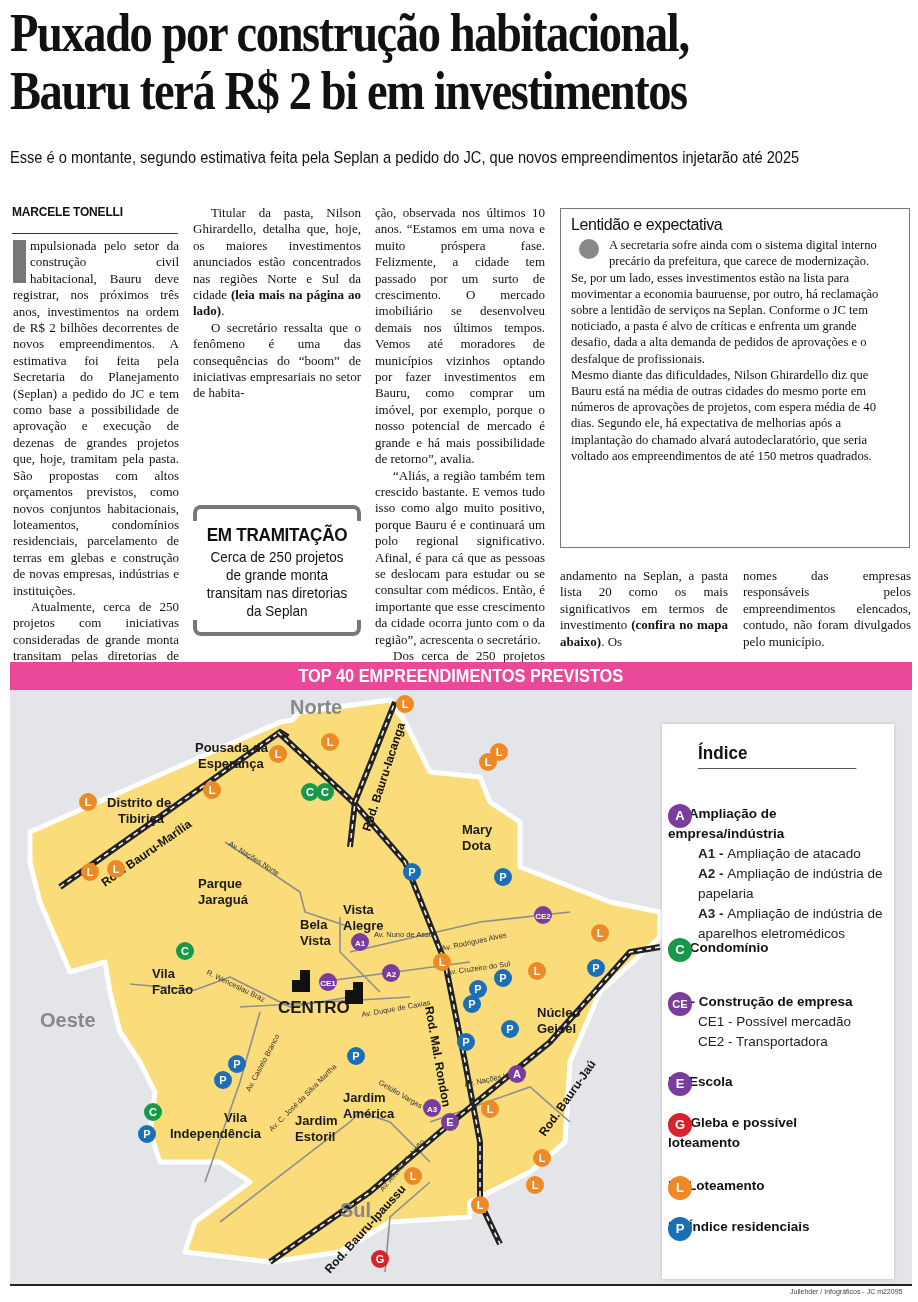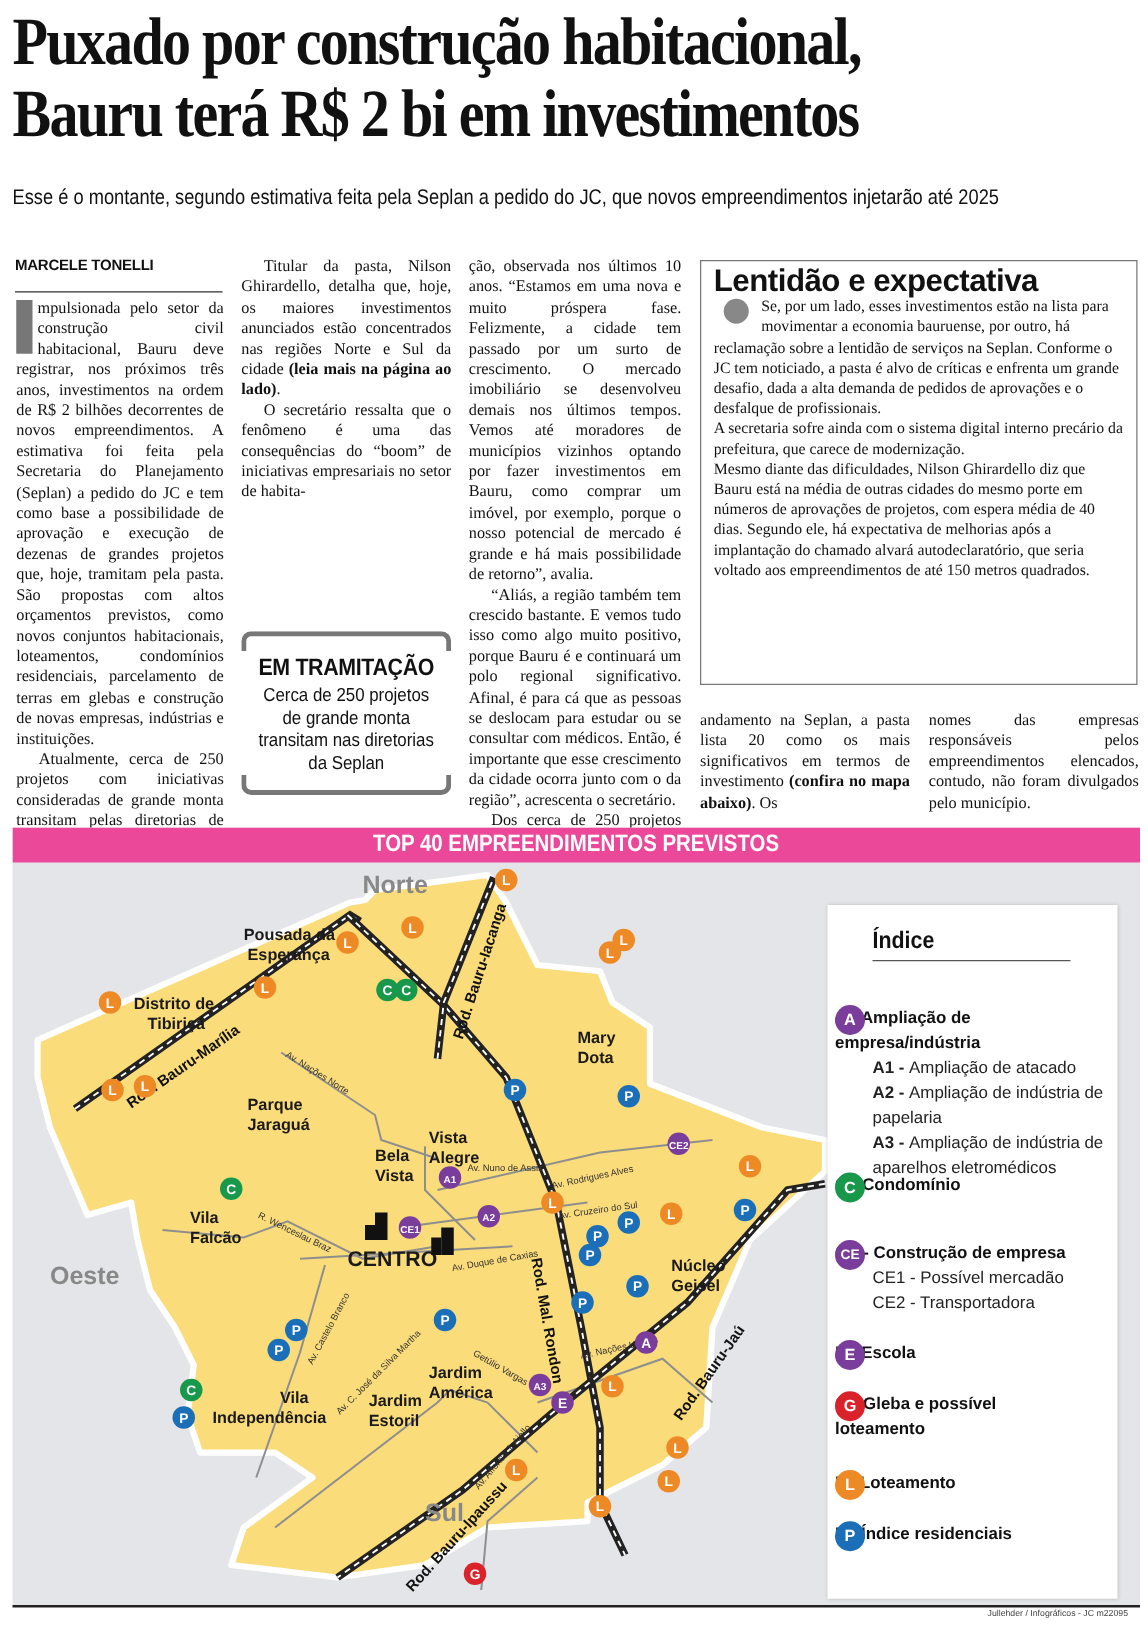--- a/index.html
+++ b/index.html
@@ -18,7 +18,7 @@
   .tram h3{margin:3px 0 2px;font-size:19px;font-weight:bold;letter-spacing:-0.3px;transform:scaleX(0.9);}
   .tram .txt{font-size:15px;line-height:18px;transform:scaleX(0.9);}
   .box{position:absolute;left:560px;top:208px;width:350px;height:340px;border:1px solid #777;box-sizing:border-box;padding:8px 10px;font-size:12.6px;line-height:16.2px;}
-  .box h2{margin:0 0 4px;font-family:"Liberation Sans",sans-serif;font-size:25px;font-weight:bold;letter-spacing:-0.4px;}
+  .box h2{margin:0 0 4px;font-family:"Liberation Sans",sans-serif;font-size:16px;font-weight:normal;letter-spacing:-0.4px;}
   .box .dot{float:left;width:20px;height:20px;border-radius:50%;background:#888;margin:2px 10px 0 8px;}
   .box p{margin:0;}
   .infographic{position:absolute;left:10px;top:662px;width:902px;height:622px;background:#e4e5e9;overflow:hidden;}

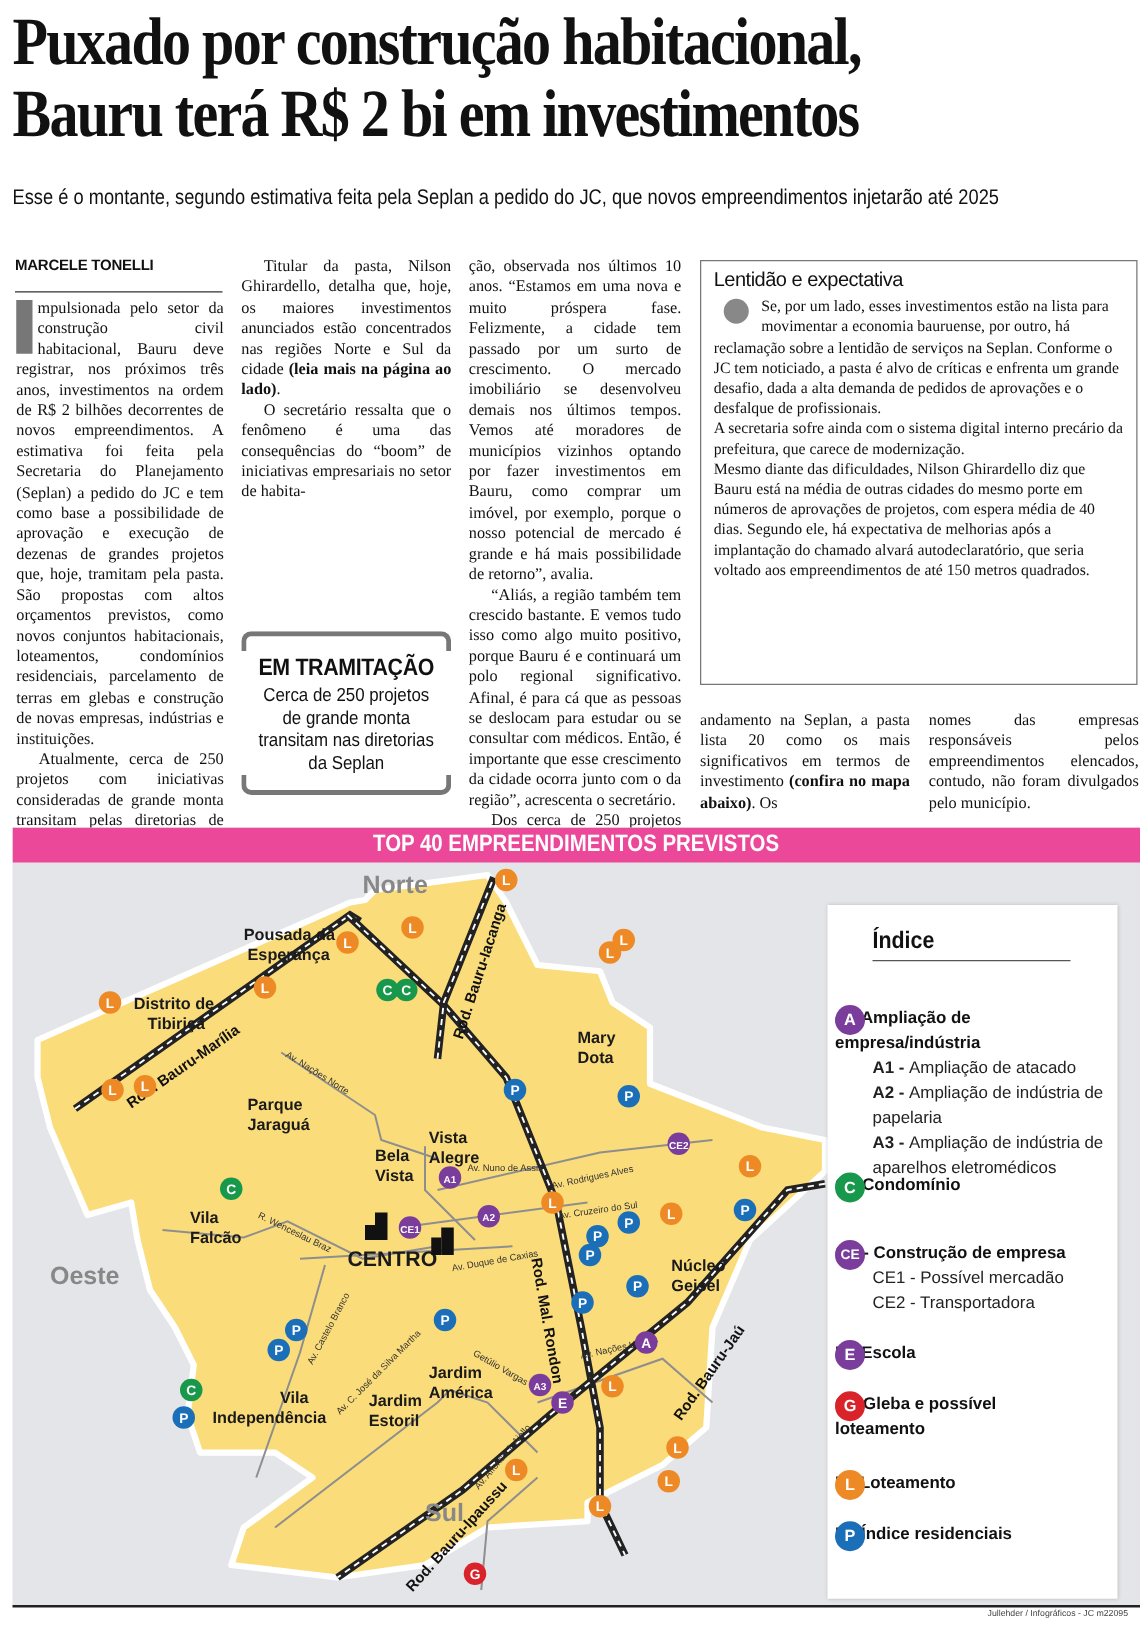--- a/index.html
+++ b/index.html
@@ -76,8 +76,8 @@
 <div class="box">
   <h2>Lentidão e expectativa</h2>
   <span class="dot"></span>
+  <p>A secretaria sofre ainda com o sistema digital interno precário da prefeitura, que carece de modernização.</p>
   <p style="text-indent:0;">Se, por um lado, esses investimentos estão na lista para movimentar a economia bauruense, por outro, há reclamação sobre a lentidão de serviços na Seplan. Conforme o JC tem noticiado, a pasta é alvo de críticas e enfrenta um grande desafio, dada a alta demanda de pedidos de aprovações e o desfalque de profissionais.</p>
-  <p>A secretaria sofre ainda com o sistema digital interno precário da prefeitura, que carece de modernização.</p>
   <p>Mesmo diante das dificuldades, Nilson Ghirardello diz que Bauru está na média de outras cidades do mesmo porte em números de aprovações de projetos, com espera média de 40 dias. Segundo ele, há expectativa de melhorias após a implantação do chamado alvará autodeclaratório, que seria voltado aos empreendimentos de até 150 metros quadrados.</p>
 </div>
 

